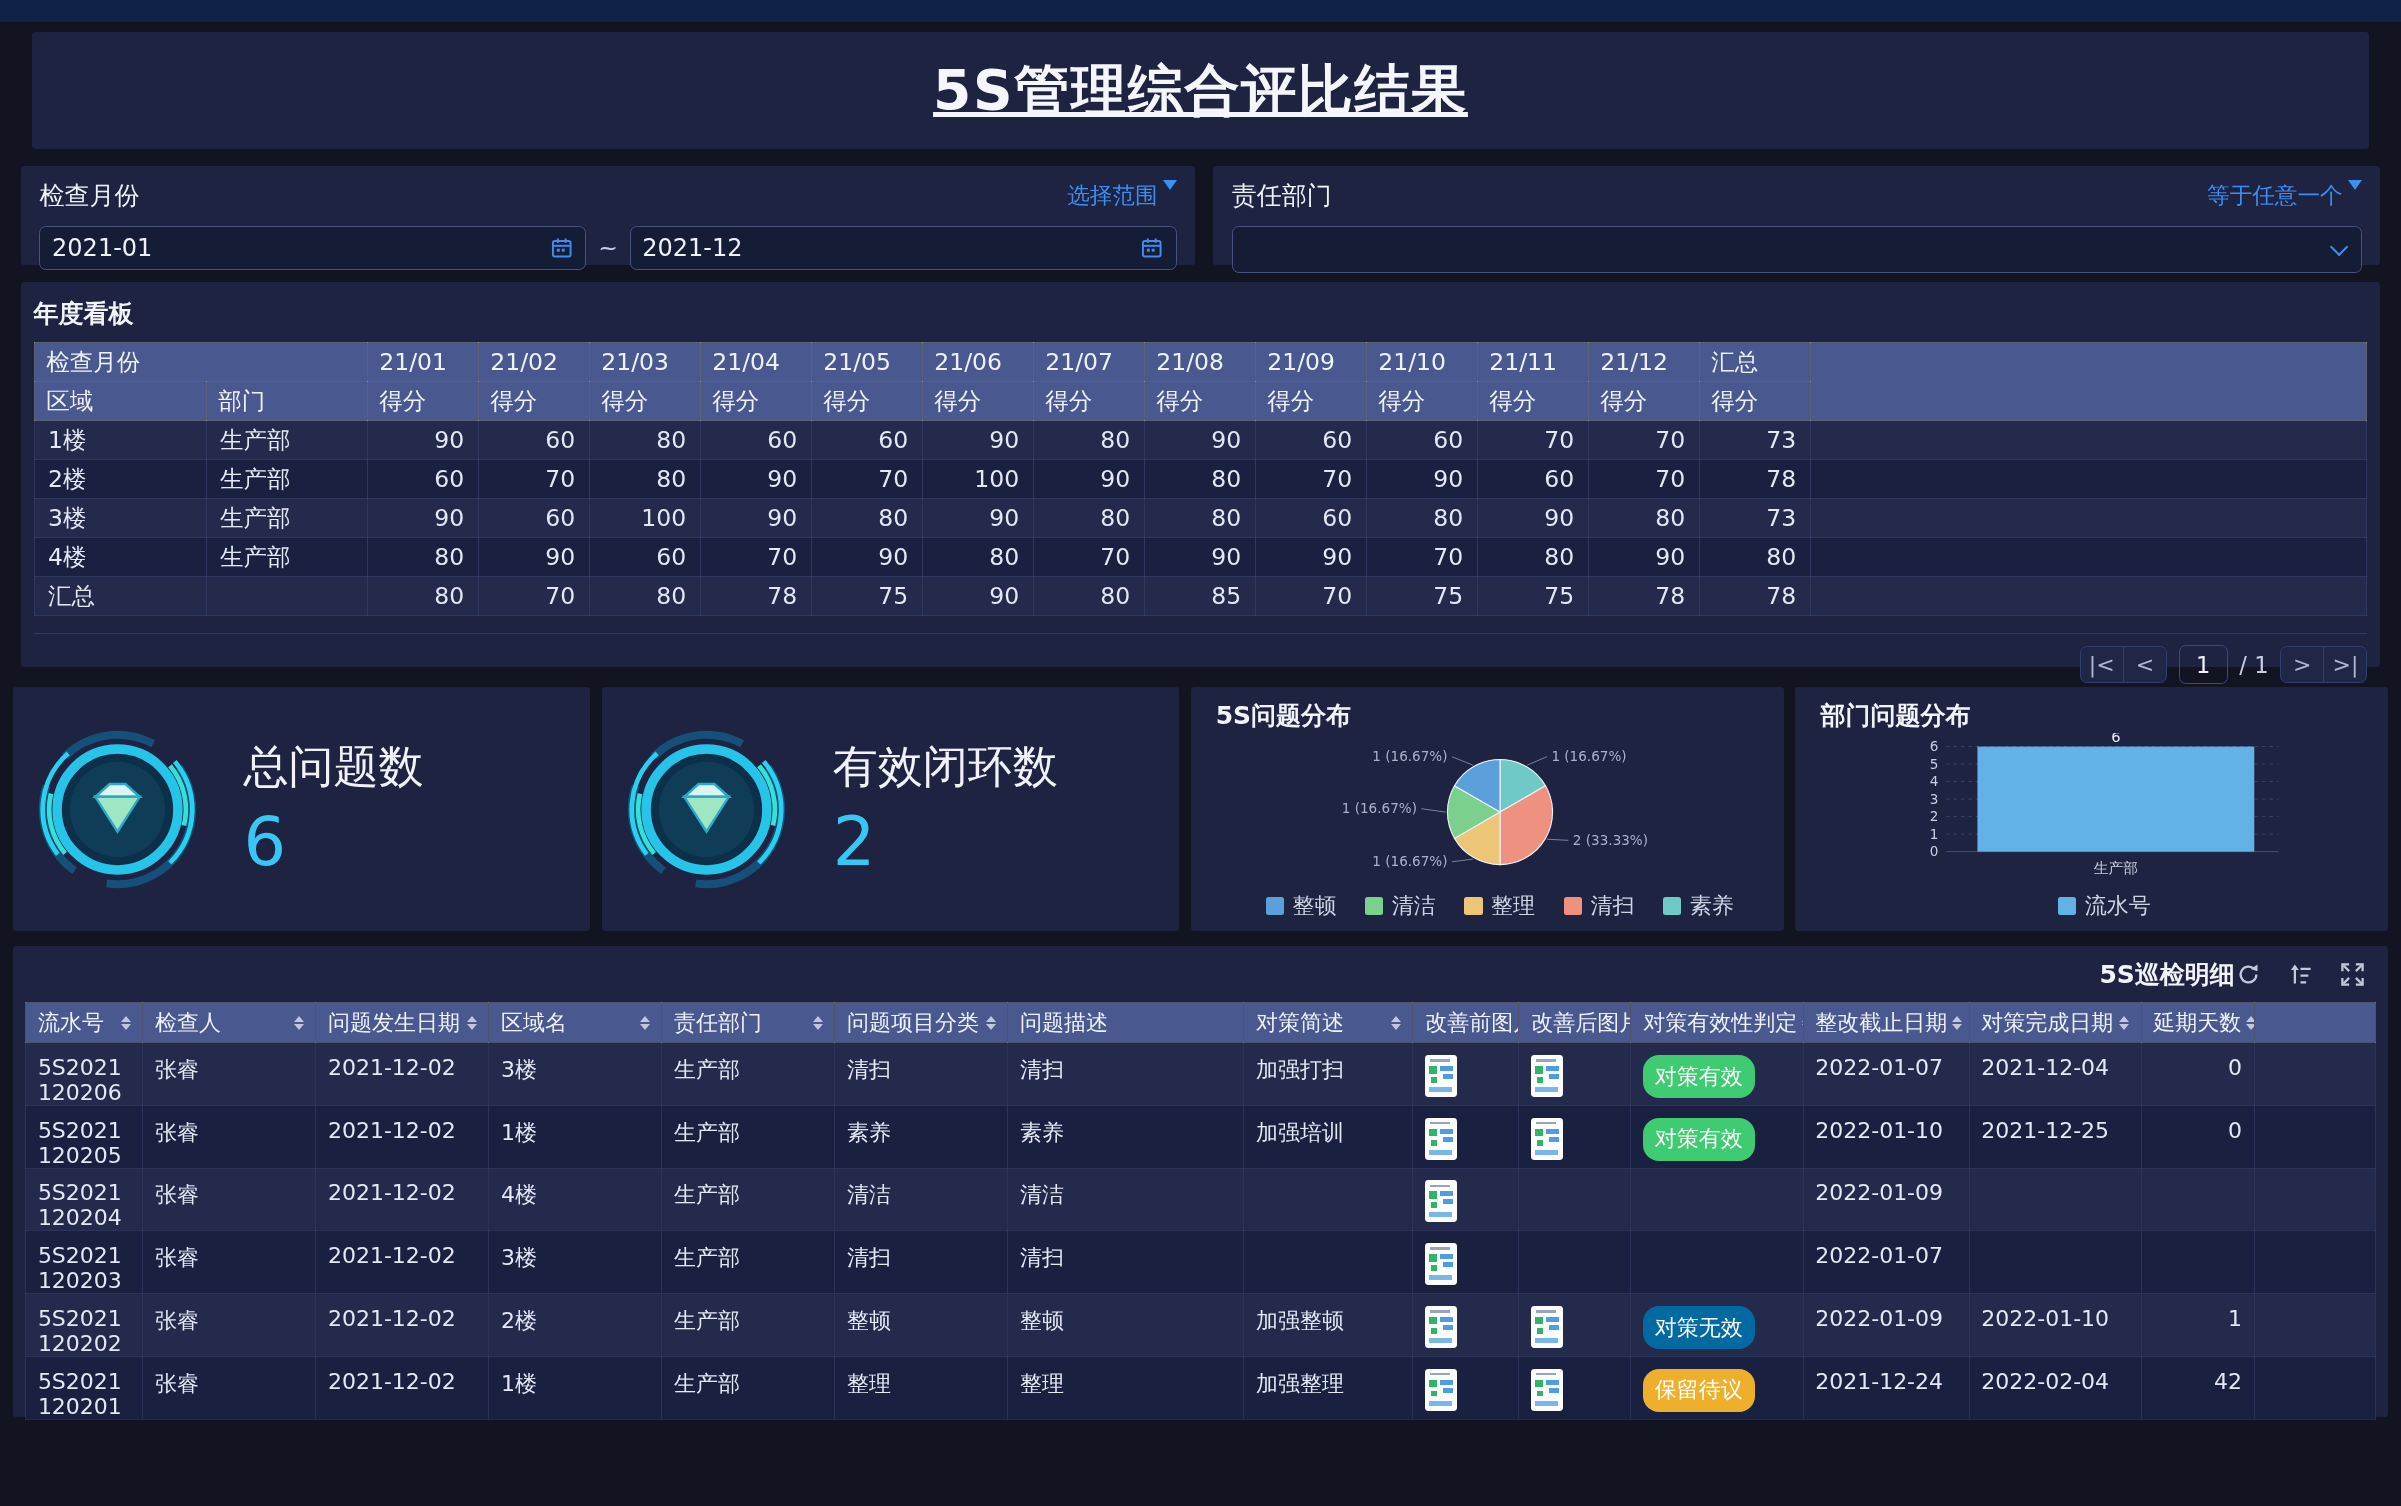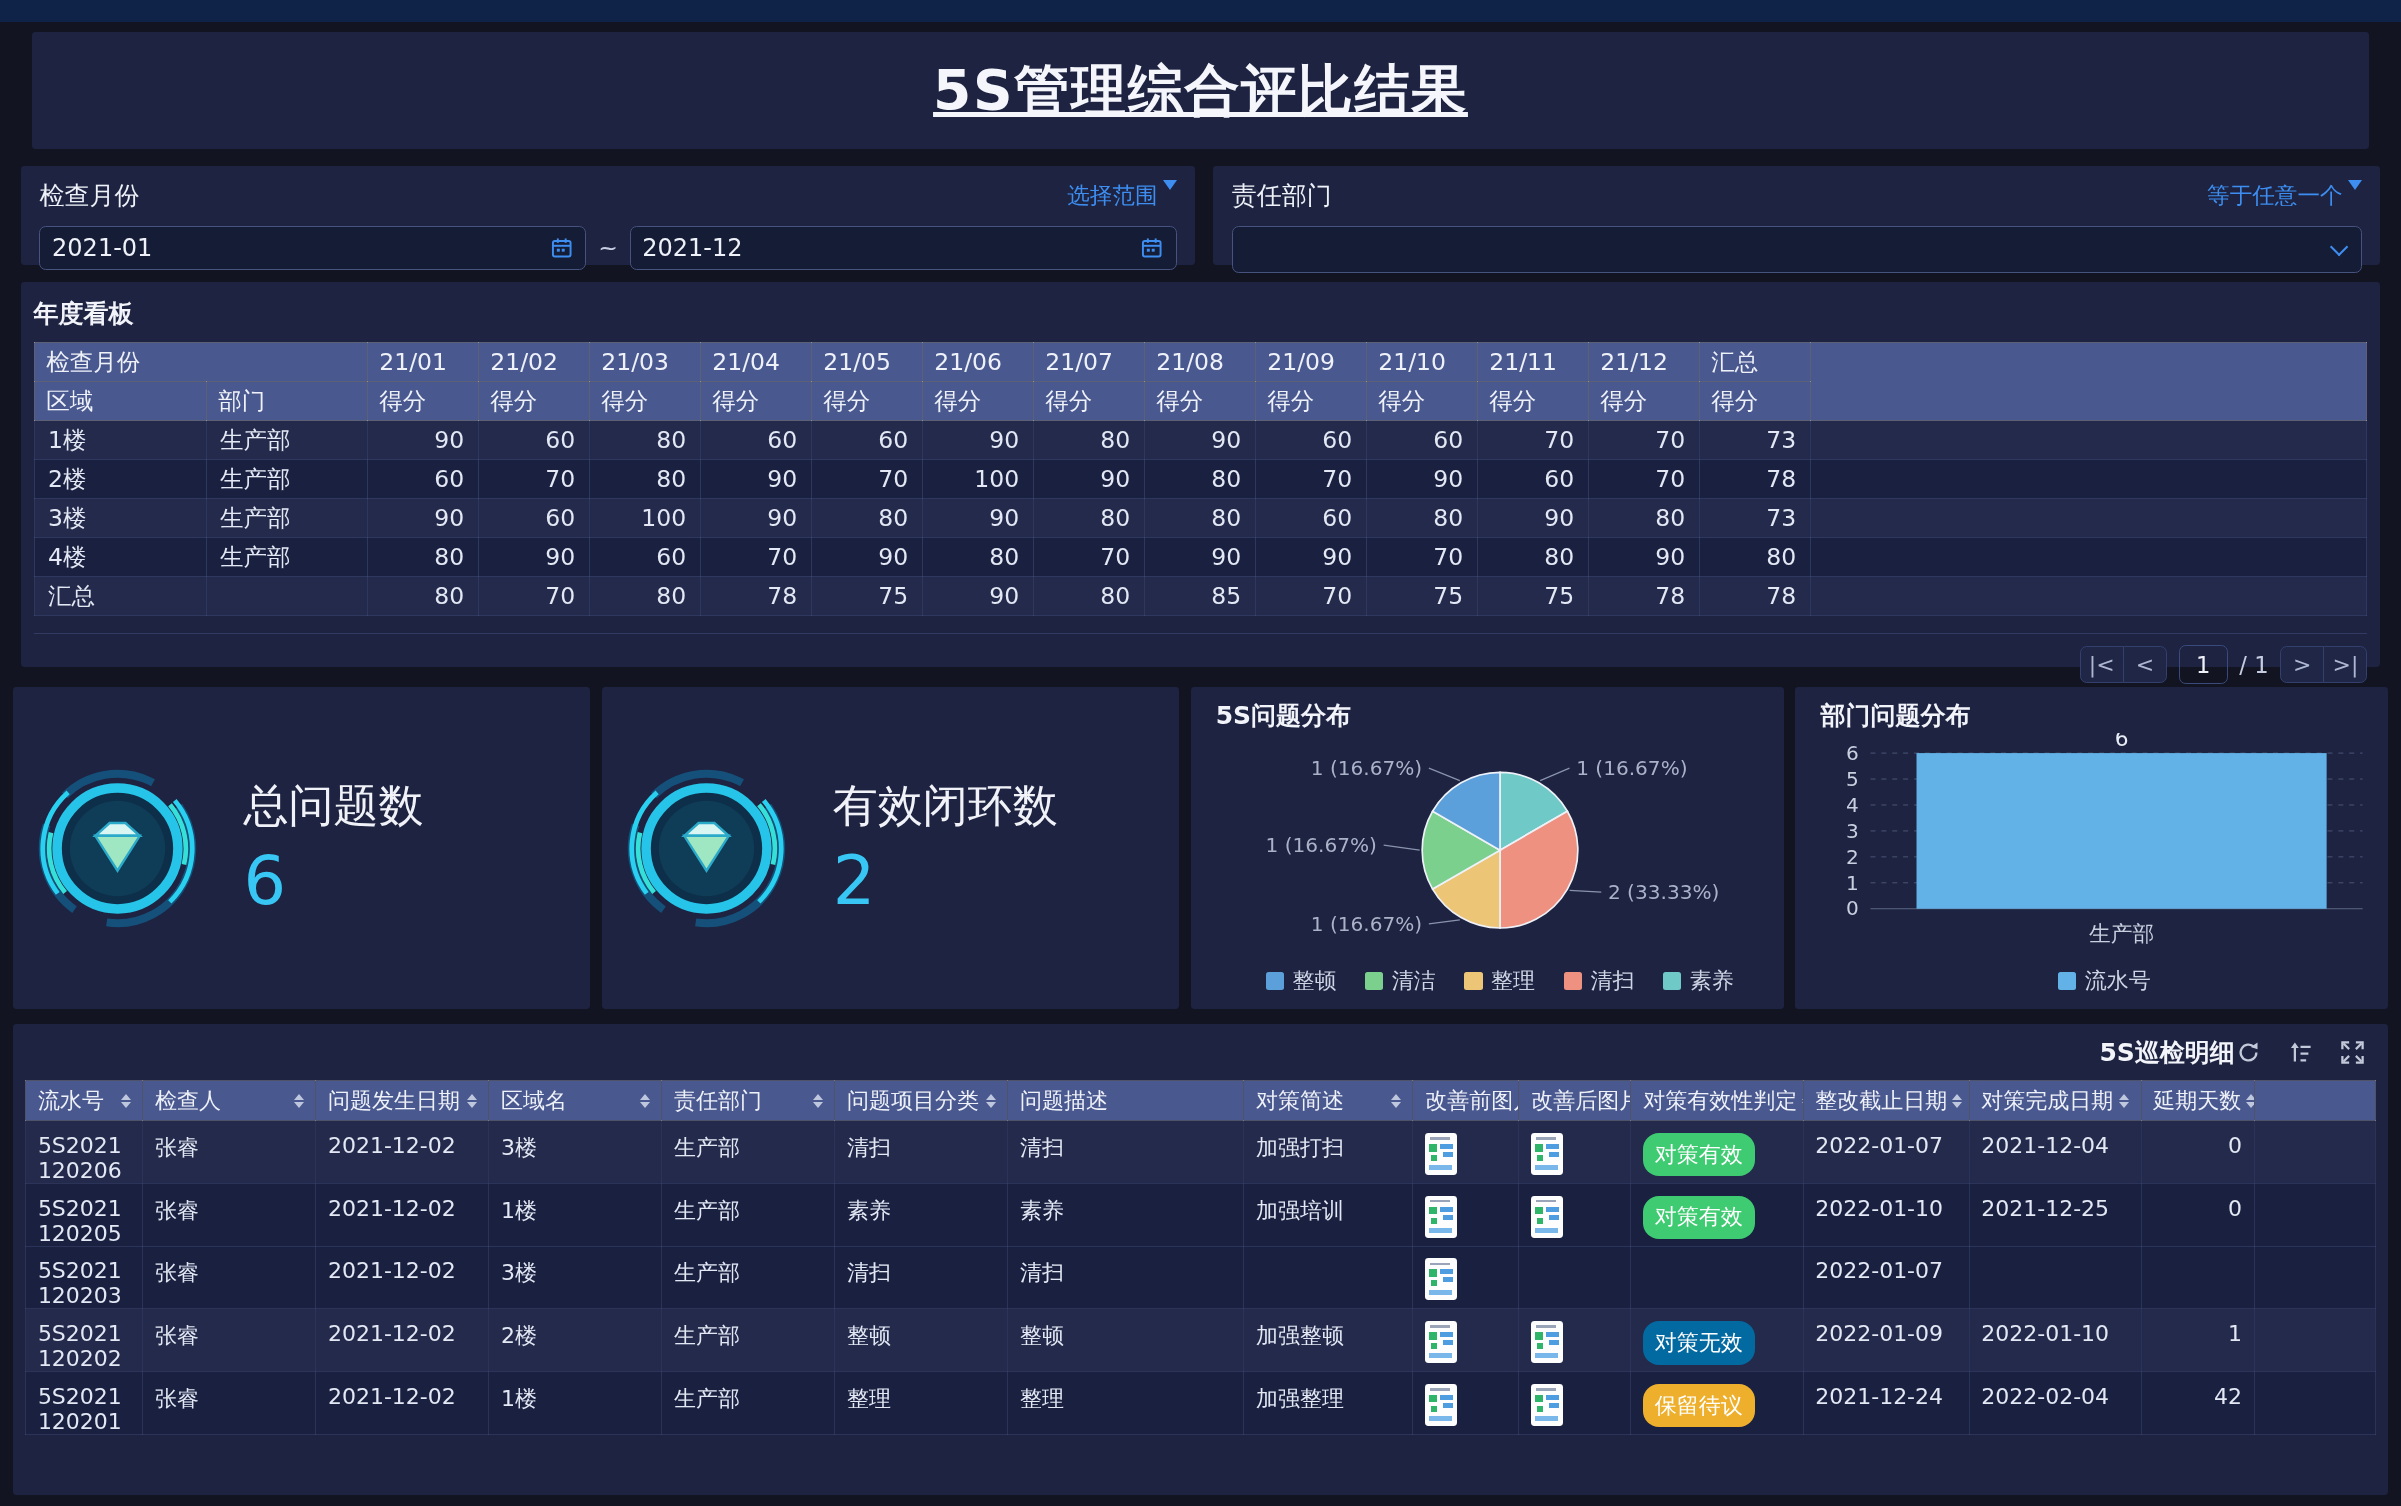--- a/index.html
+++ b/index.html
@@ -49,7 +49,7 @@
 
   
   .cards-row { display:flex; gap:11.7px; margin:20px 12.6px 0; }
-  .cards-row > div { flex:1 1 0; height:322px;padding-left:25px; }
+  .cards-row > div { flex:1 1 0; height:244px;padding-left:25px; }
   .stat-card { display:flex; align-items:center; padding-left:35px; gap:47px; }
   .stat-label { font-size:45px; color:#f0f2f8; }
   .stat-value { font-size:67px; color:#38c6f4; margin-top:6.7px; }

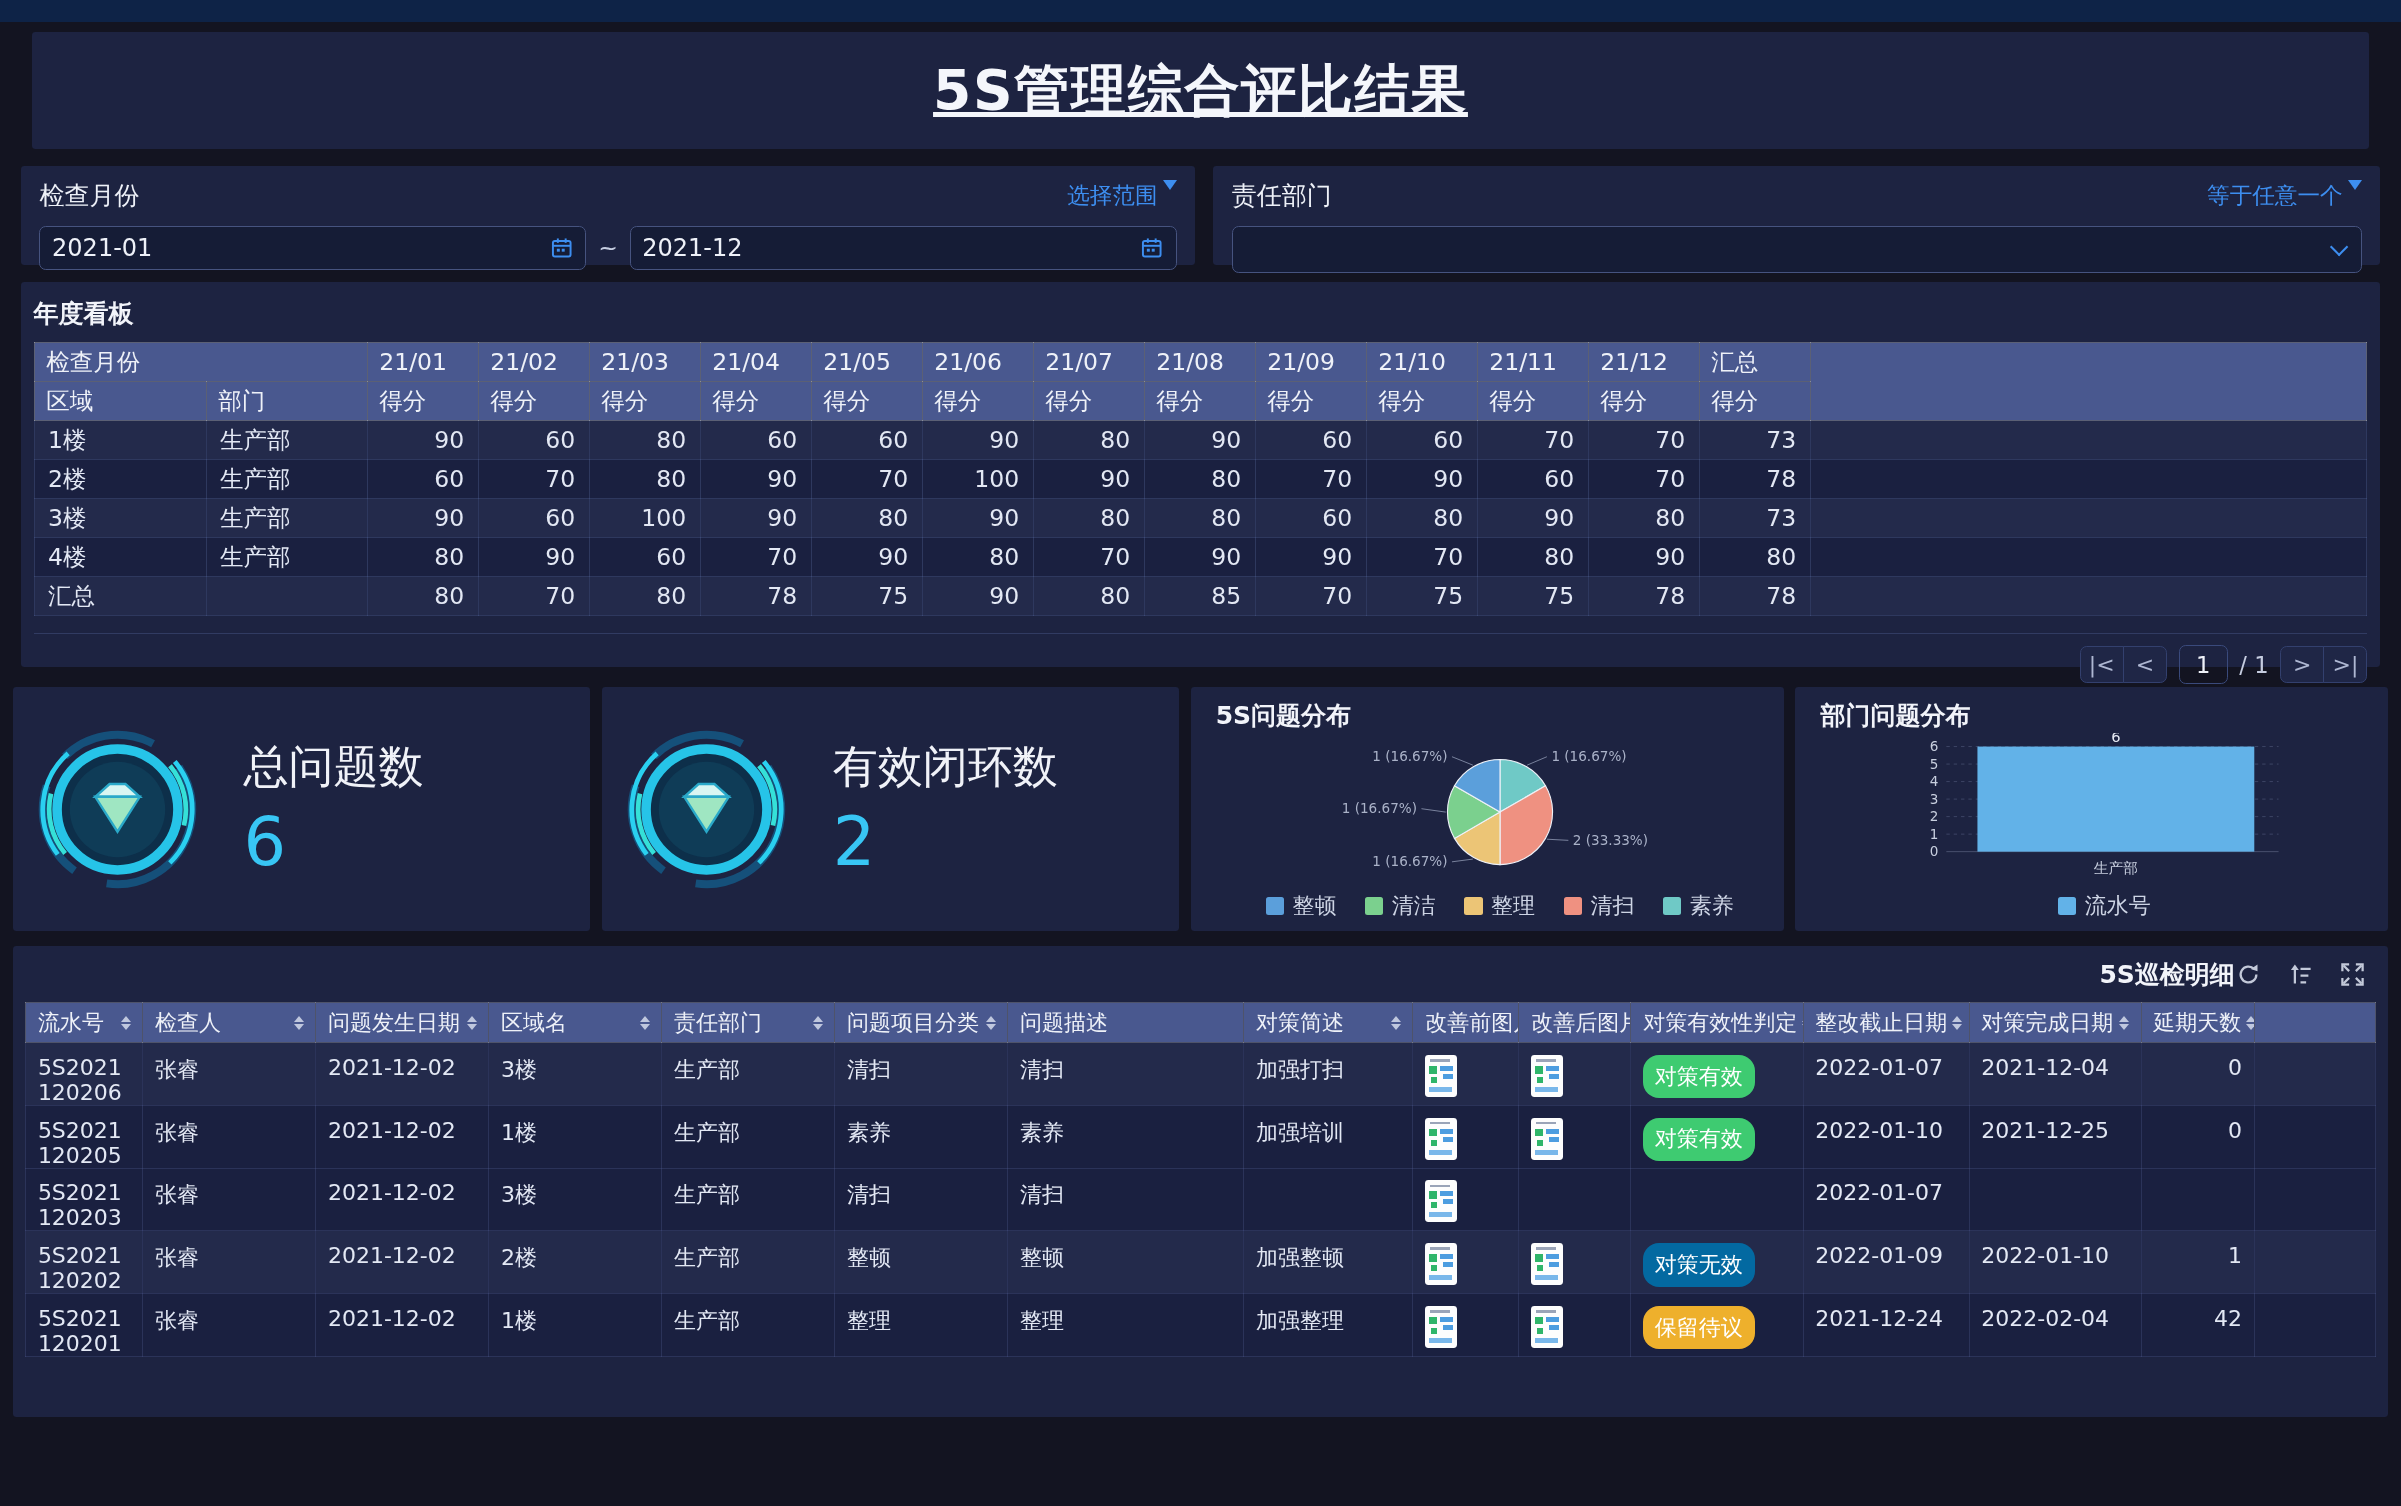--- a/index.html
+++ b/index.html
@@ -612,6 +612,23 @@
           <td class="num">0</td>
           <td></td>
         </tr>
+        <tr class="odd">
+          <td>5S2021120204</td>
+          <td>张睿</td>
+          <td>2021-12-02</td>
+          <td>4楼</td>
+          <td>生产部</td>
+          <td>清洁</td>
+          <td>清洁</td>
+          <td></td>
+          <td><span class="thumb"><i class="t"></i><i class="g"></i><i class="g2"></i><i class="b1"></i><i class="b2"></i><i class="b3"></i></span></td>
+          <td></td>
+          <td></td>
+          <td>2022-01-09</td>
+          <td></td>
+          <td class="num"></td>
+          <td></td>
+        </tr>
         <tr class="even">
           <td>5S2021120203</td>
           <td>张睿</td>

